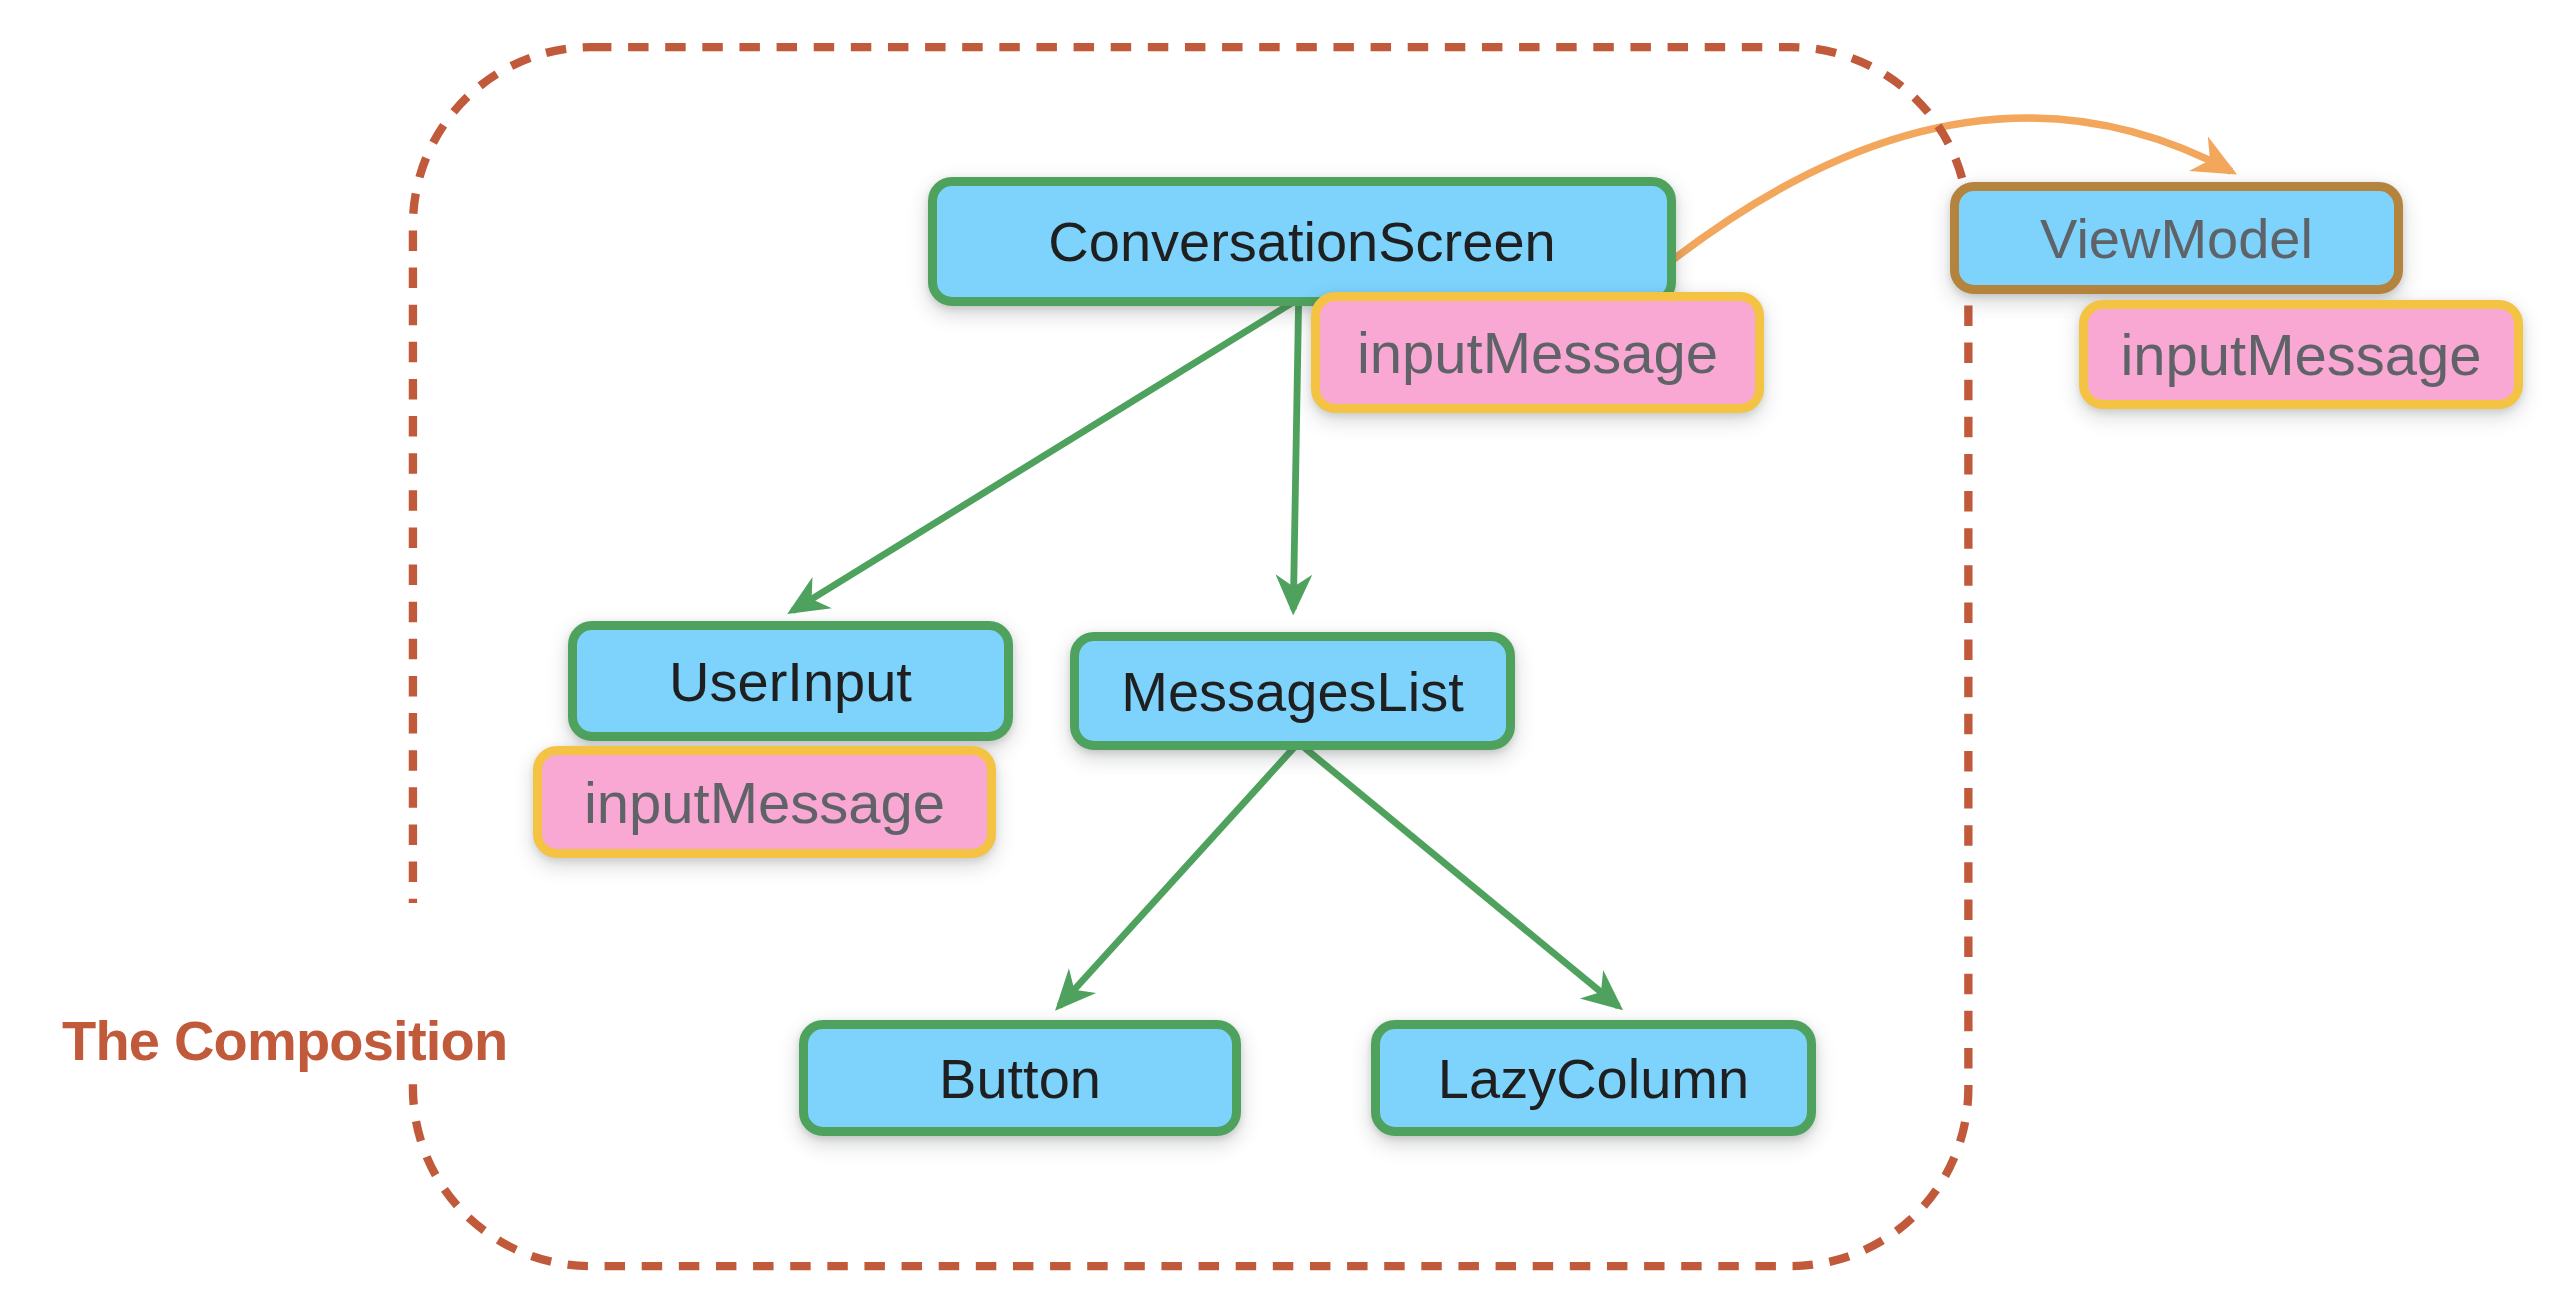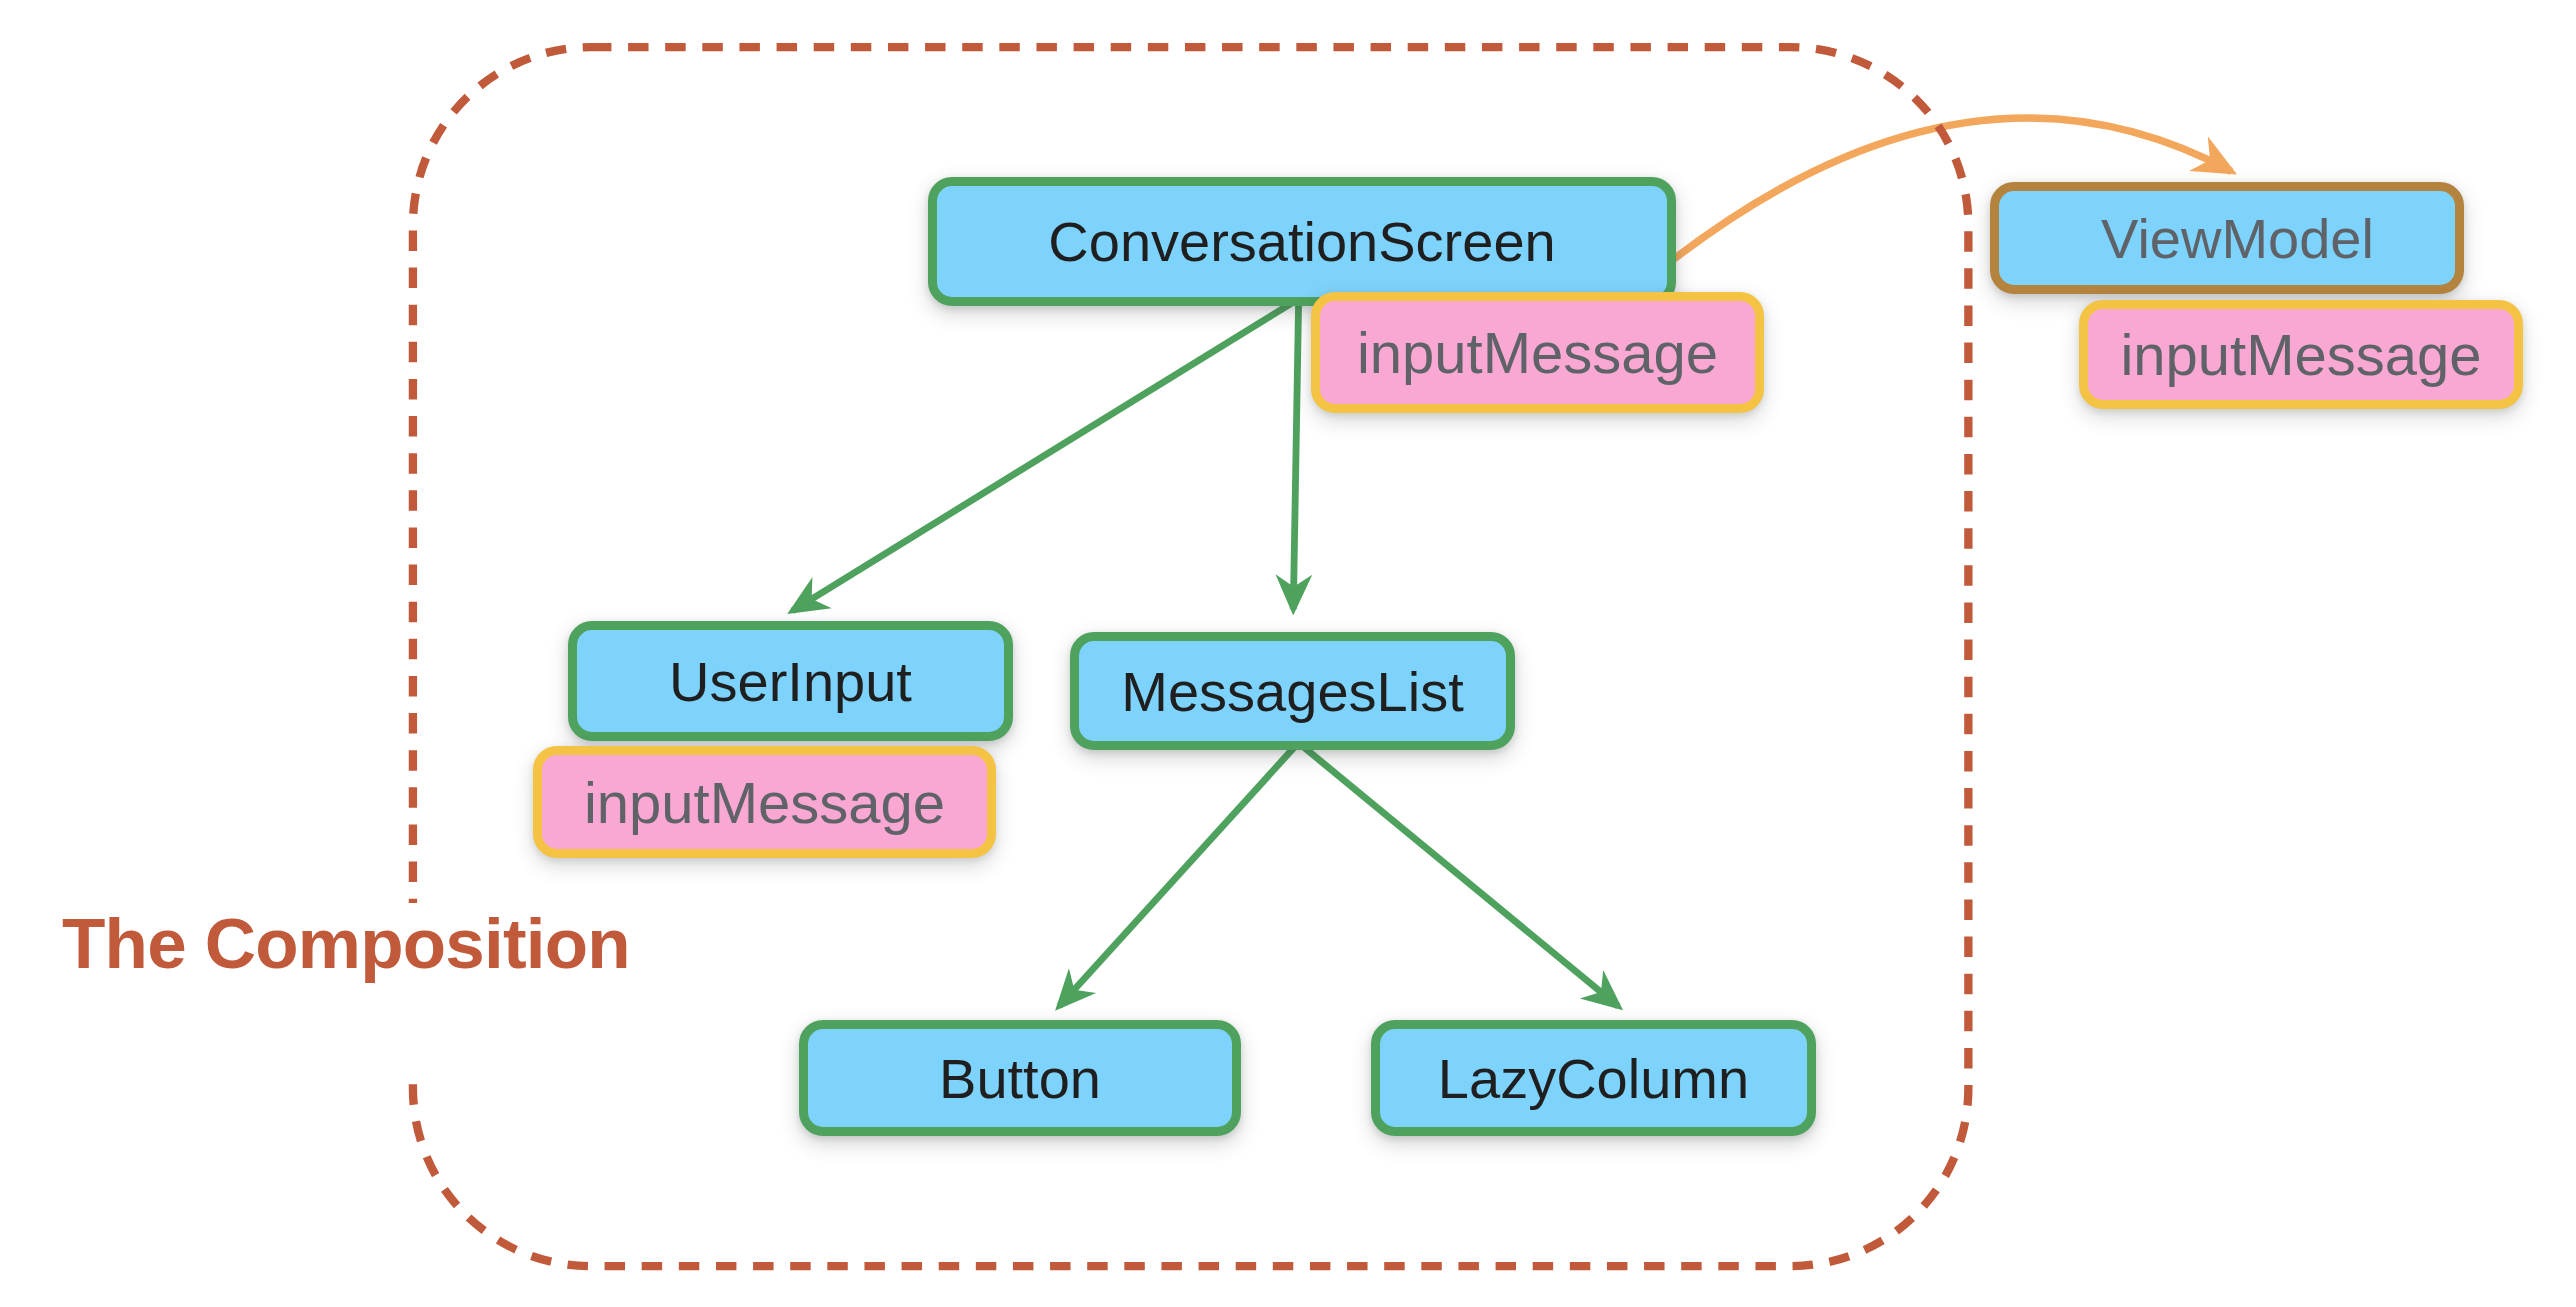--- a/index.html
+++ b/index.html
@@ -42,7 +42,7 @@
   #node-messages-list{left:1070px;top:612px;width:427px;height:100px;margin-top:20px;}
   #node-button{left:799px;top:1020px;width:424px;height:98px;}
   #node-lazy-column{left:1371px;top:1020px;width:427px;height:98px;}
-  #node-view-model{left:1990px;top:182px;width:435px;height:94px;padding-left:21px;}
+  #node-view-model{left:1950px;top:182px;width:435px;height:94px;}
   #badge-view-model-state{left:2079px;top:300px;width:426px;height:91px;}
   #diagram-title{
     position:absolute;left:44px;top:903px;width:629px;height:170px;

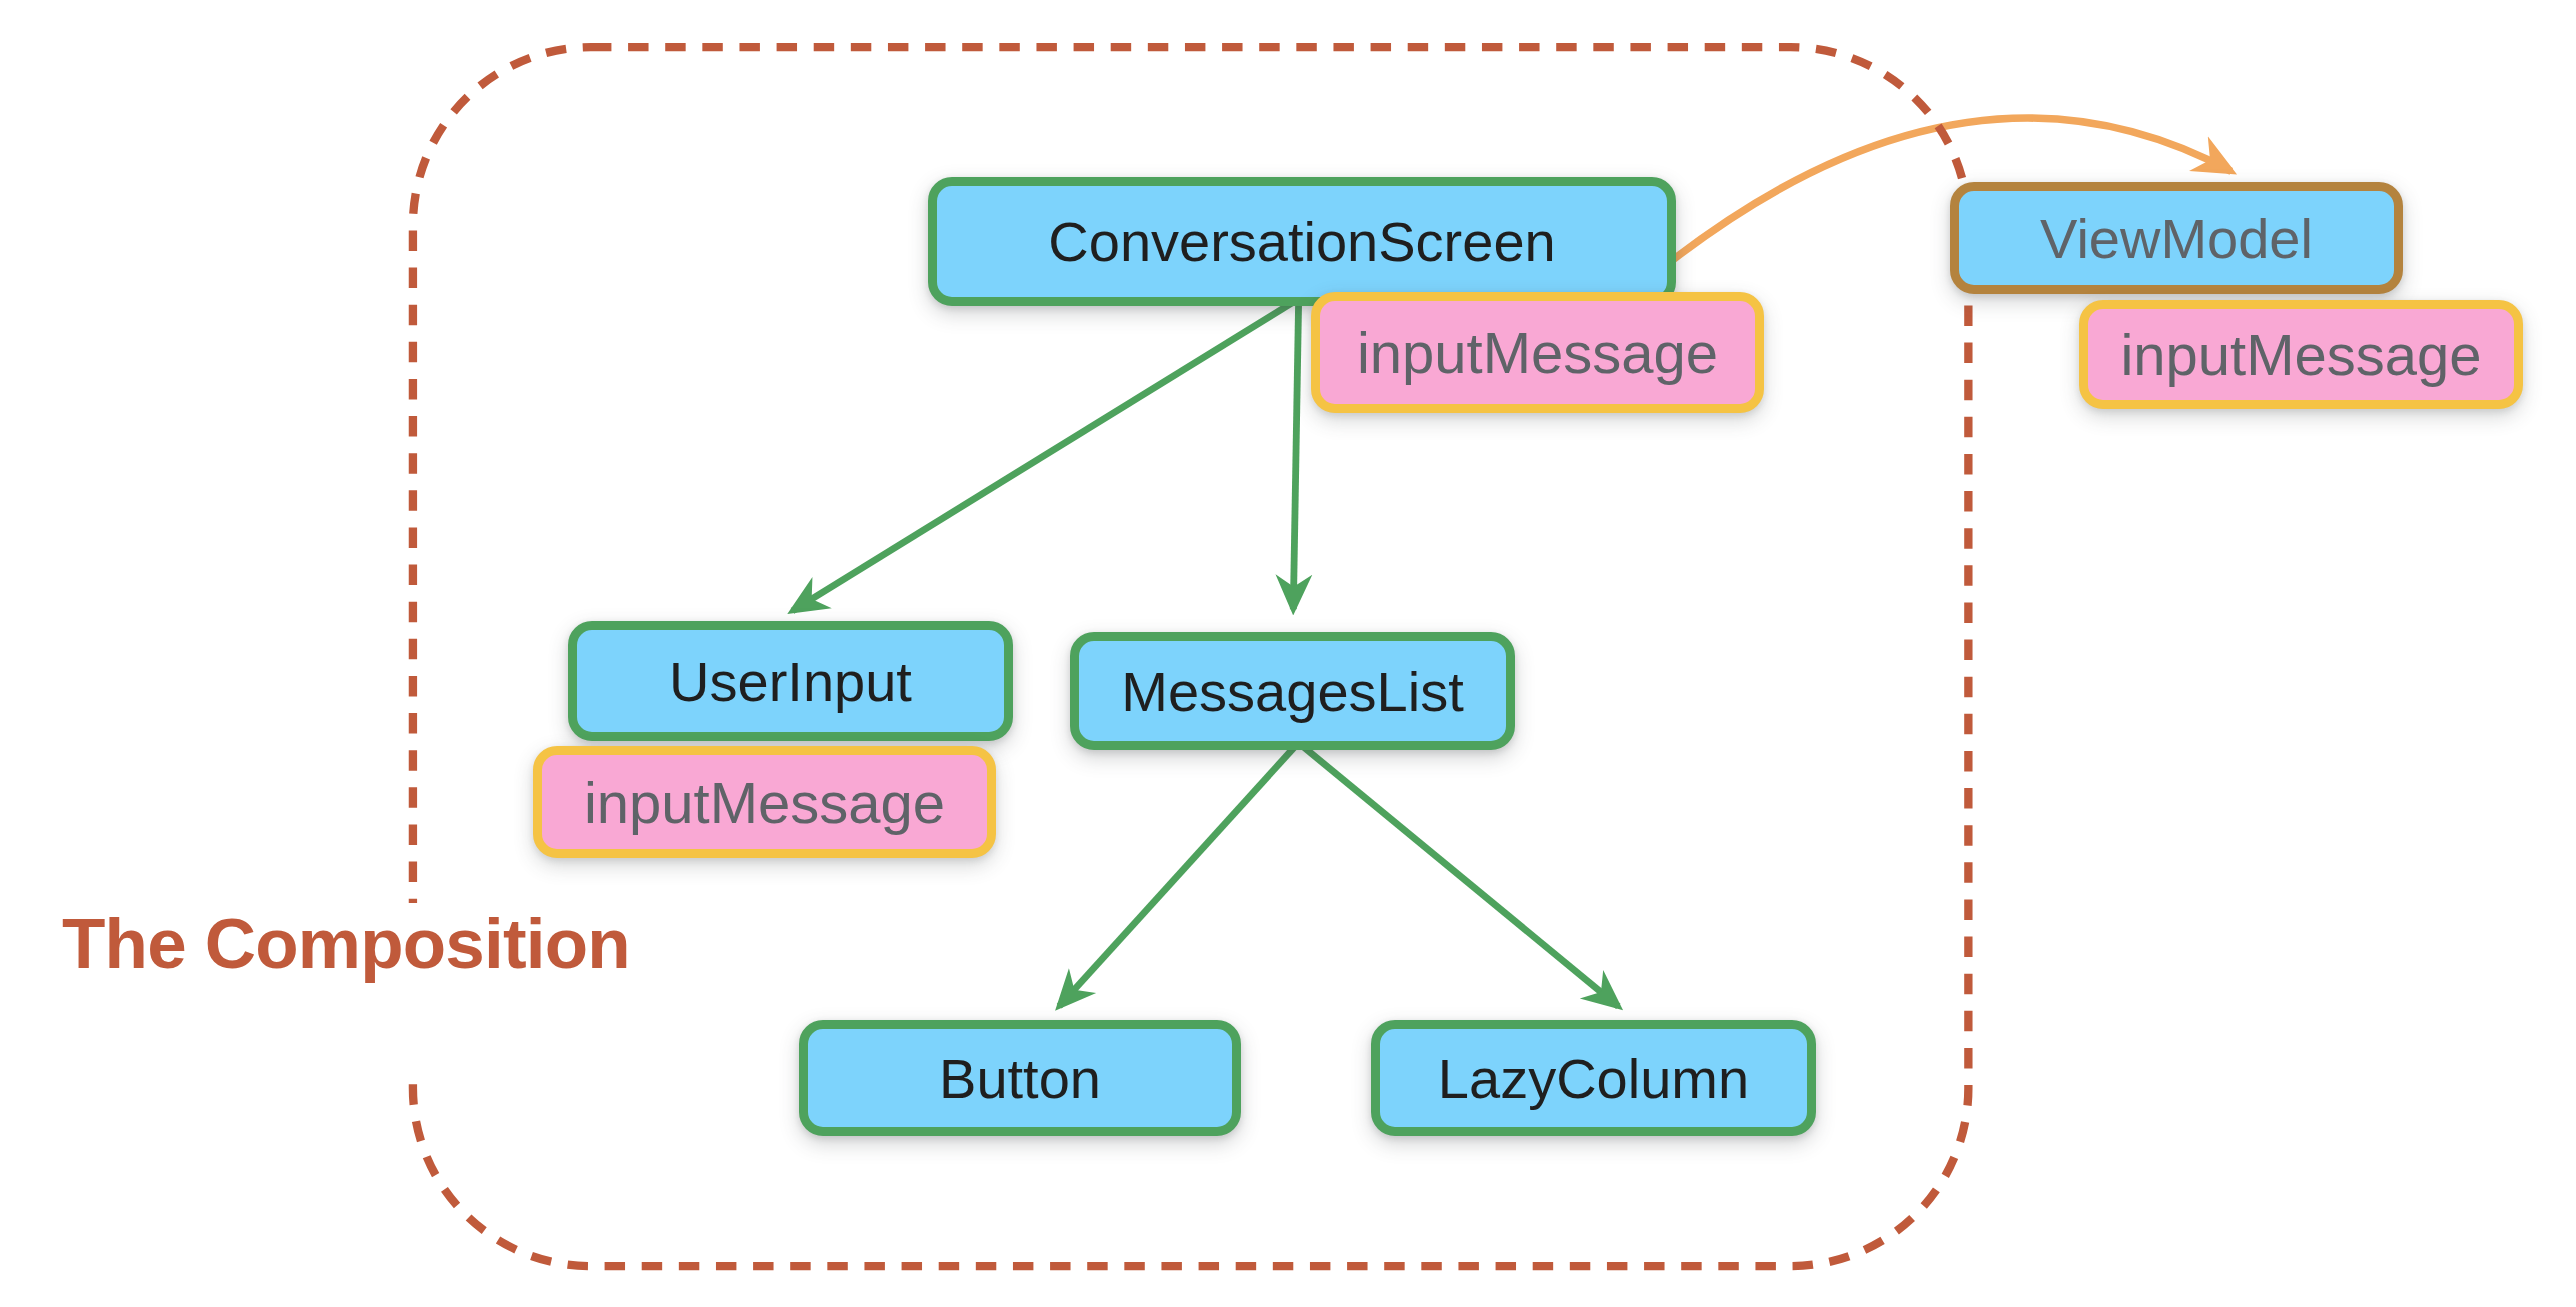--- a/index.html
+++ b/index.html
@@ -47,9 +47,9 @@
   #diagram-title{
     position:absolute;left:44px;top:903px;width:629px;height:170px;
     background:#ffffff;
-    display:flex;align-items:flex-start;
+    display:flex;align-items:flex-end;
     padding-left:18px;box-sizing:border-box;
-    font-size:71px;font-weight:bold;color:#C05A3B;
+    font-size:56px;font-weight:bold;color:#C05A3B;
     letter-spacing:-0.8px;
     white-space:nowrap;
   }

